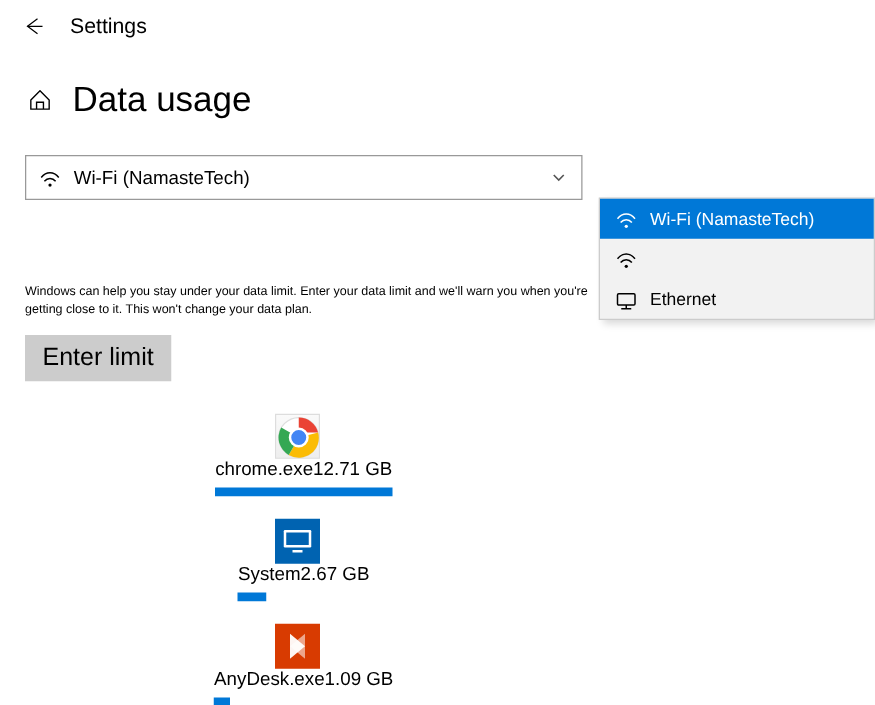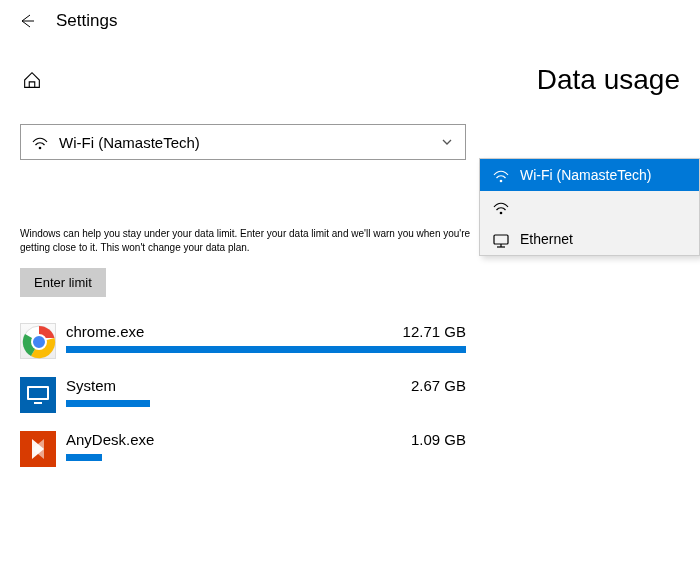--- a/index.html
+++ b/index.html
@@ -35,7 +35,6 @@
     align-items: center;
     margin-top: 14px;
     margin-bottom: 28px;
-    justify-content: space-between;
   }
   .page-header .home {
     width: 24px; height: 24px;

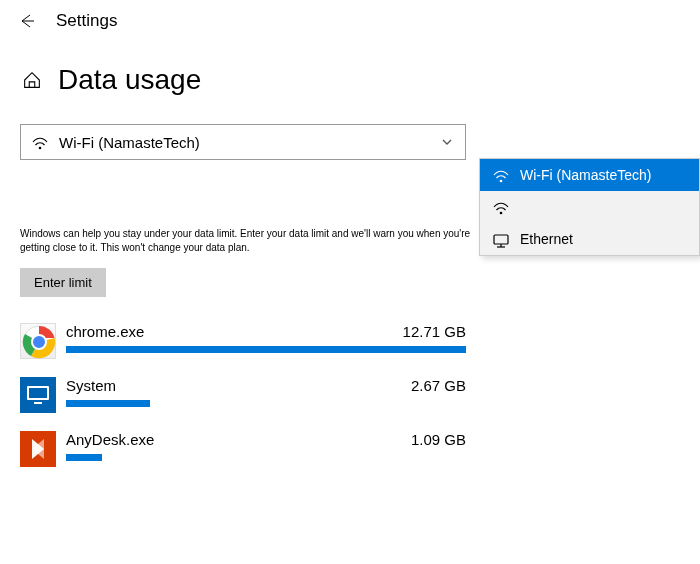--- a/index.html
+++ b/index.html
@@ -117,7 +117,7 @@
     background: #ccc;
     border: none;
     padding: 7px 14px;
-    font-size: 13px;
+    font-size: 20px;
     font-family: inherit;
     cursor: pointer;
   }

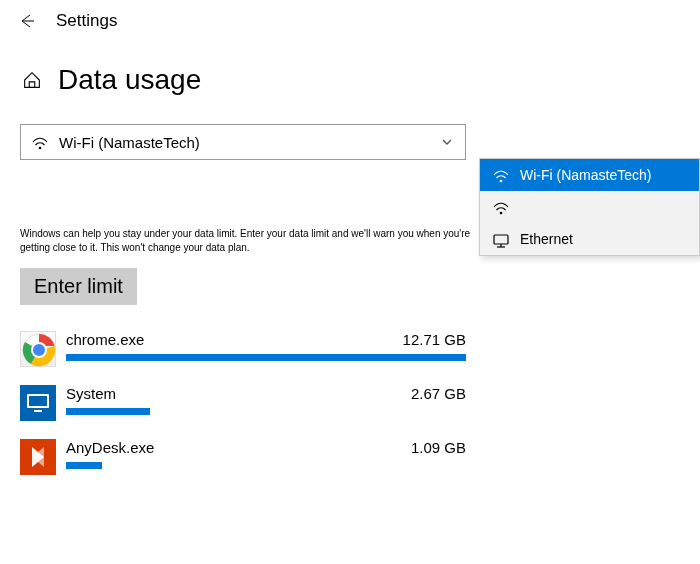--- a/index.html
+++ b/index.html
@@ -127,8 +127,9 @@
   }
   .app-row {
     display: flex;
-    align-items: flex-start;
+    align-items: center;
     margin-bottom: 18px;
+    flex-direction: column;
   }
   .app-icon {
     width: 36px; height: 36px;

